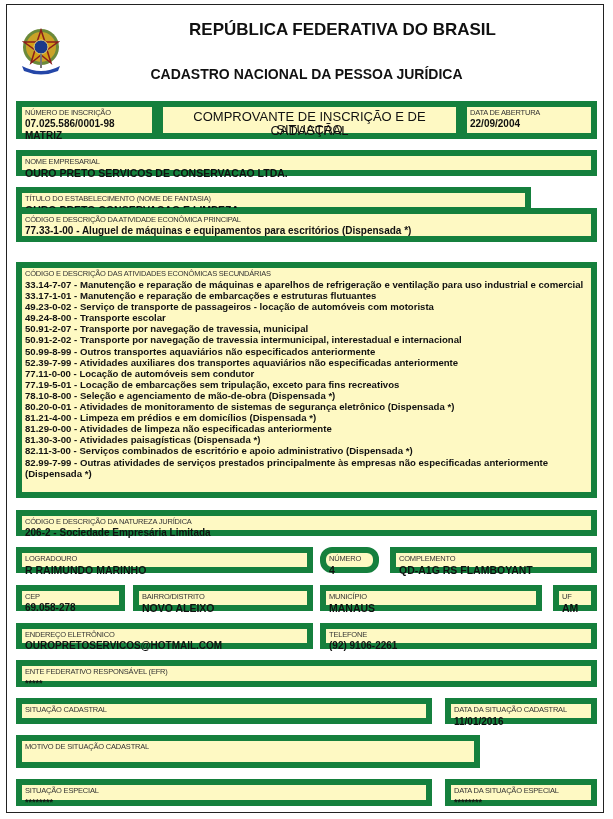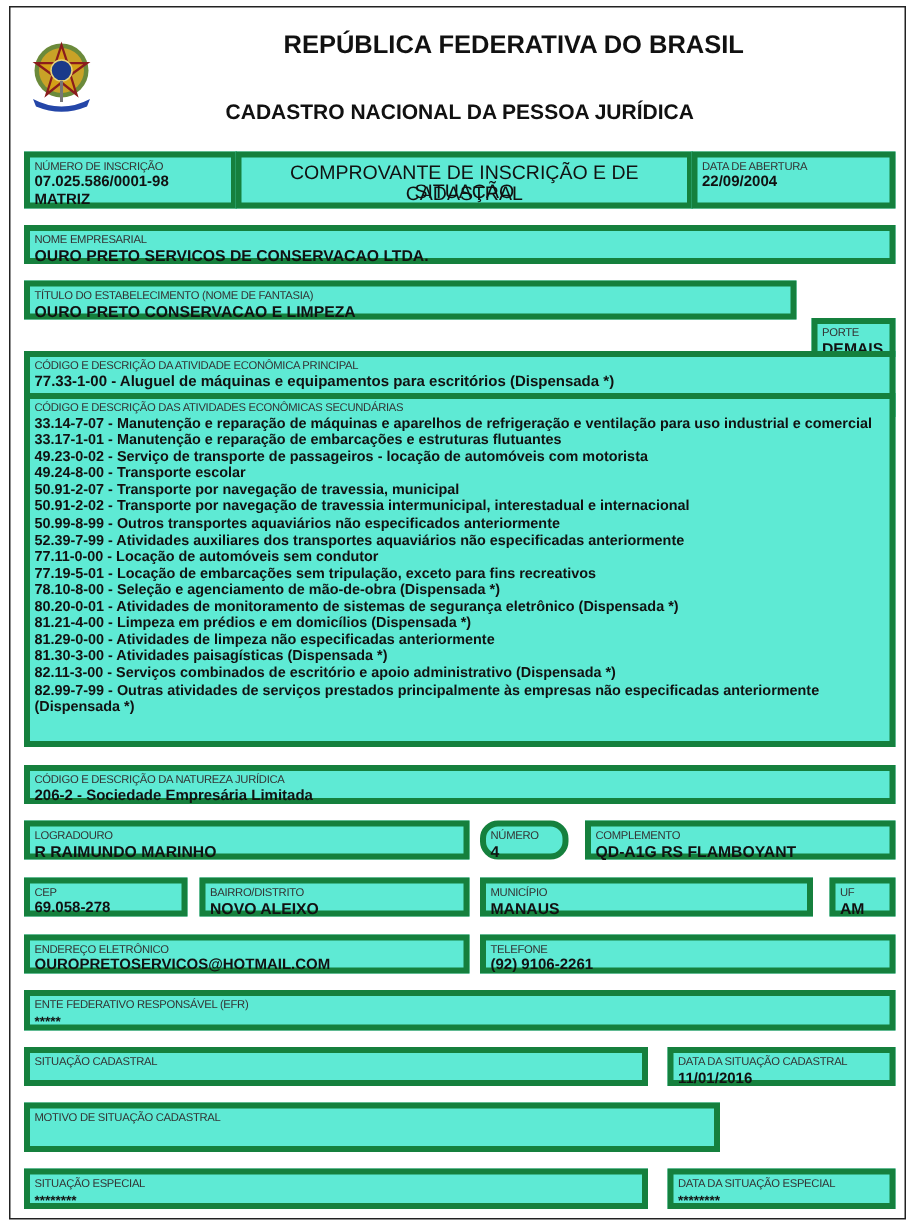--- a/index.html
+++ b/index.html
@@ -5,7 +5,7 @@
   html, body { margin: 0; padding: 0; background: #ffffff; }
   body { width: 613px; height: 819px; position: relative; overflow: hidden; font-family: "Liberation Sans", sans-serif; color: #111; }
   .frame { position: absolute; left: 6px; top: 4px; width: 598px; height: 809px; border: 1px solid #222; box-sizing: border-box; }
-  .box { position: absolute; border: 4px solid #15803d; box-sizing: border-box; background: #5eead4; }
+  .box { position: absolute; border: 6px solid #15803d; box-sizing: border-box; background: #fef9c3; }
   .lbl { position: absolute; left: 3px; top: 1px; font-size: 7.5px; color: #333; letter-spacing: -0.2px; white-space: nowrap; }
   .val { position: absolute; left: 3px; top: 11px; font-size: 10.5px; font-weight: bold; white-space: nowrap; }
   .val-lg { font-size: 13px; top: 12px; margin-top: 28px; }

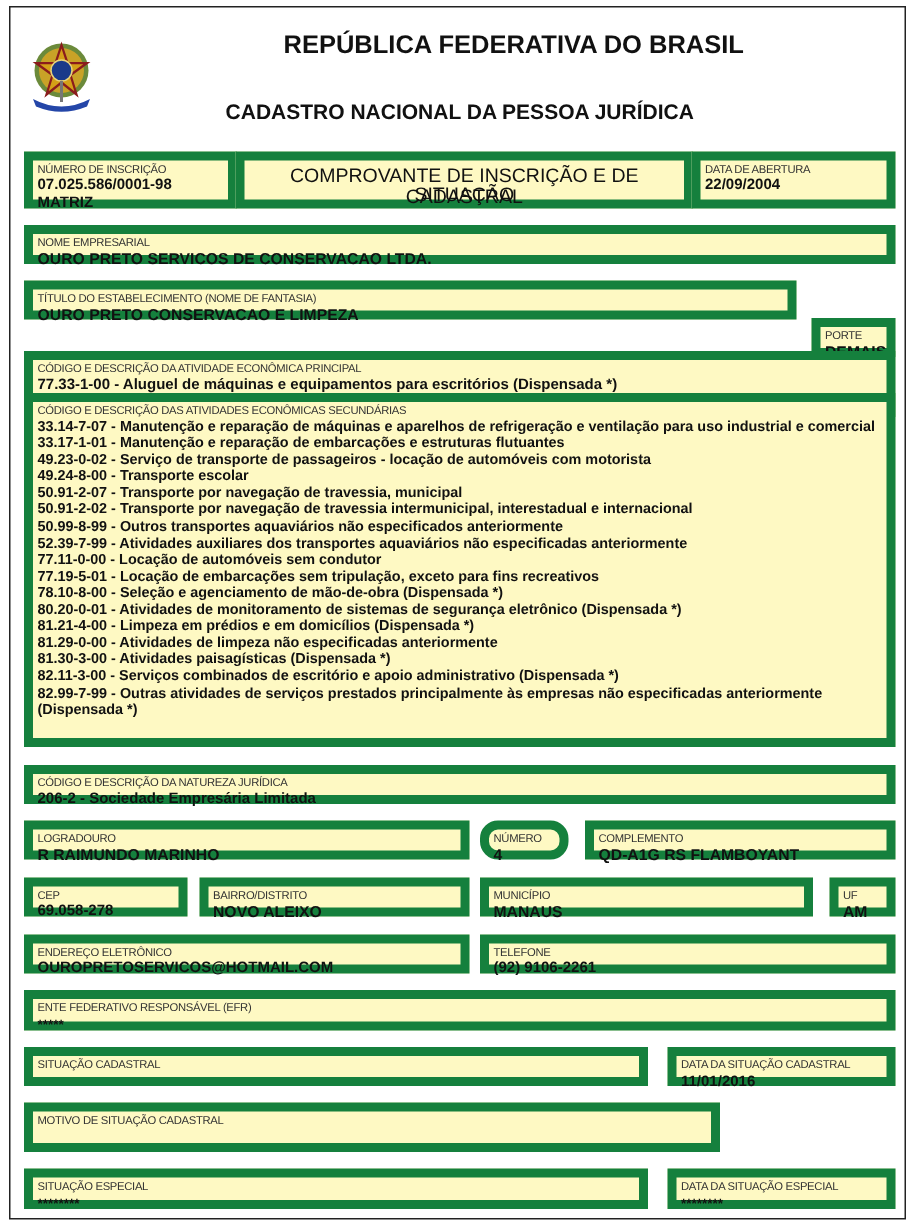--- a/index.html
+++ b/index.html
@@ -62,7 +62,7 @@
   <span class="val">DEMAIS</span>
 </div>
 
-<div class="box" style="left:16px; top:234px; width:581px; height:44px;padding-left:20px;">
+<div class="box" style="left:16px; top:208px; width:581px; height:34px;padding-left:20px;">
   <span class="lbl">CÓDIGO E DESCRIÇÃO DA ATIVIDADE ECONÔMICA PRINCIPAL</span>
   <span class="val" style="font-size:10px;">77.33-1-00 - Aluguel de máquinas e equipamentos para escritórios (Dispensada *)</span>
 </div>

